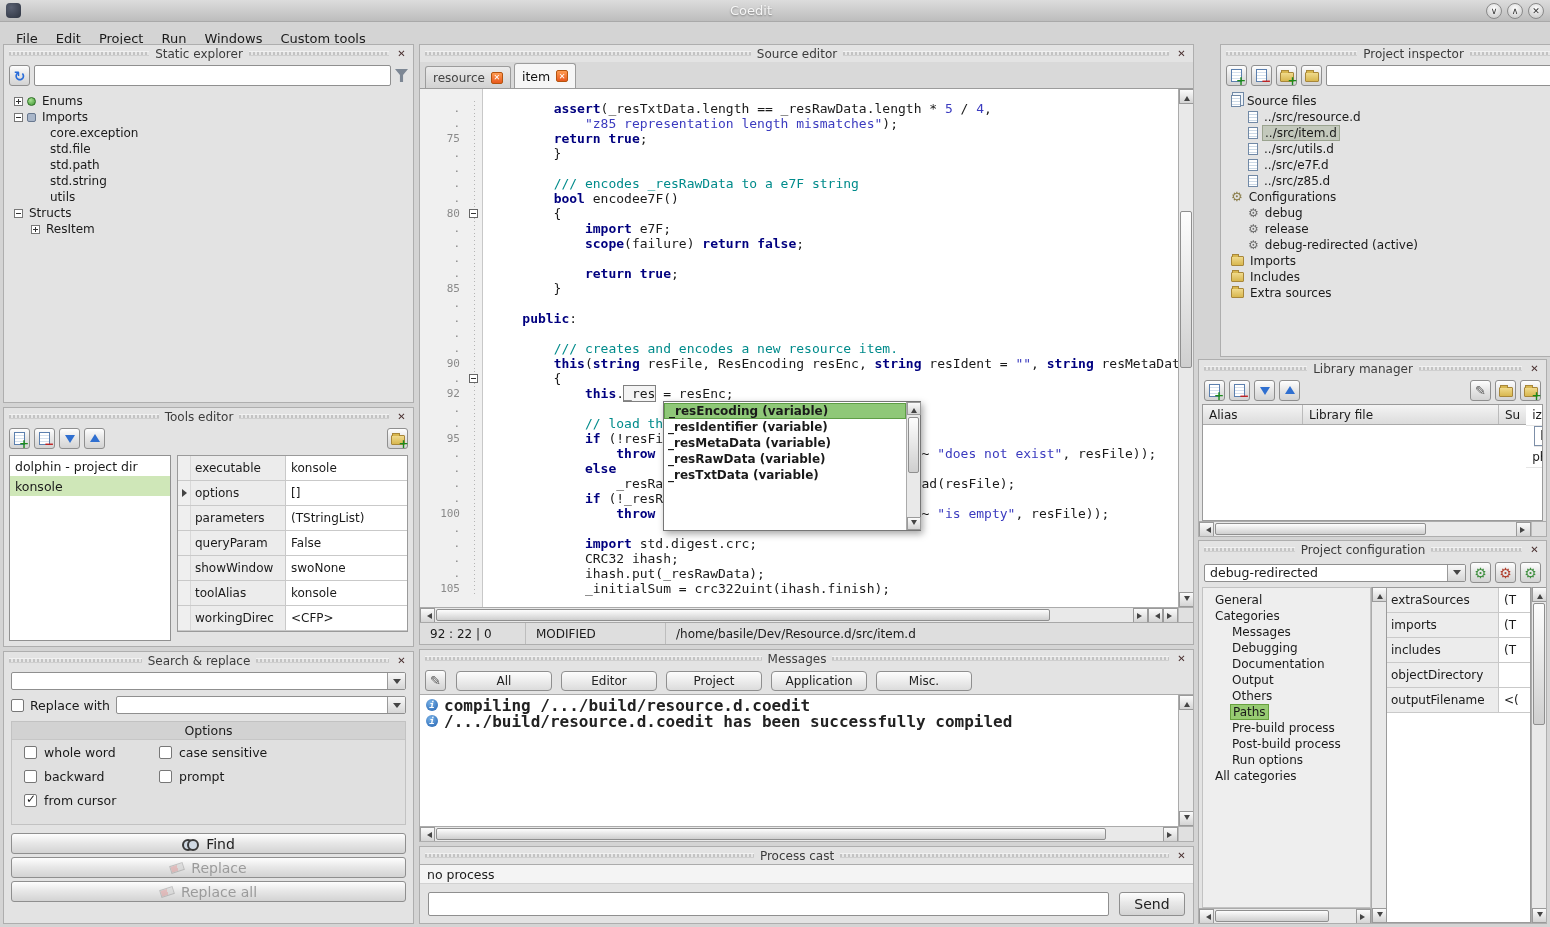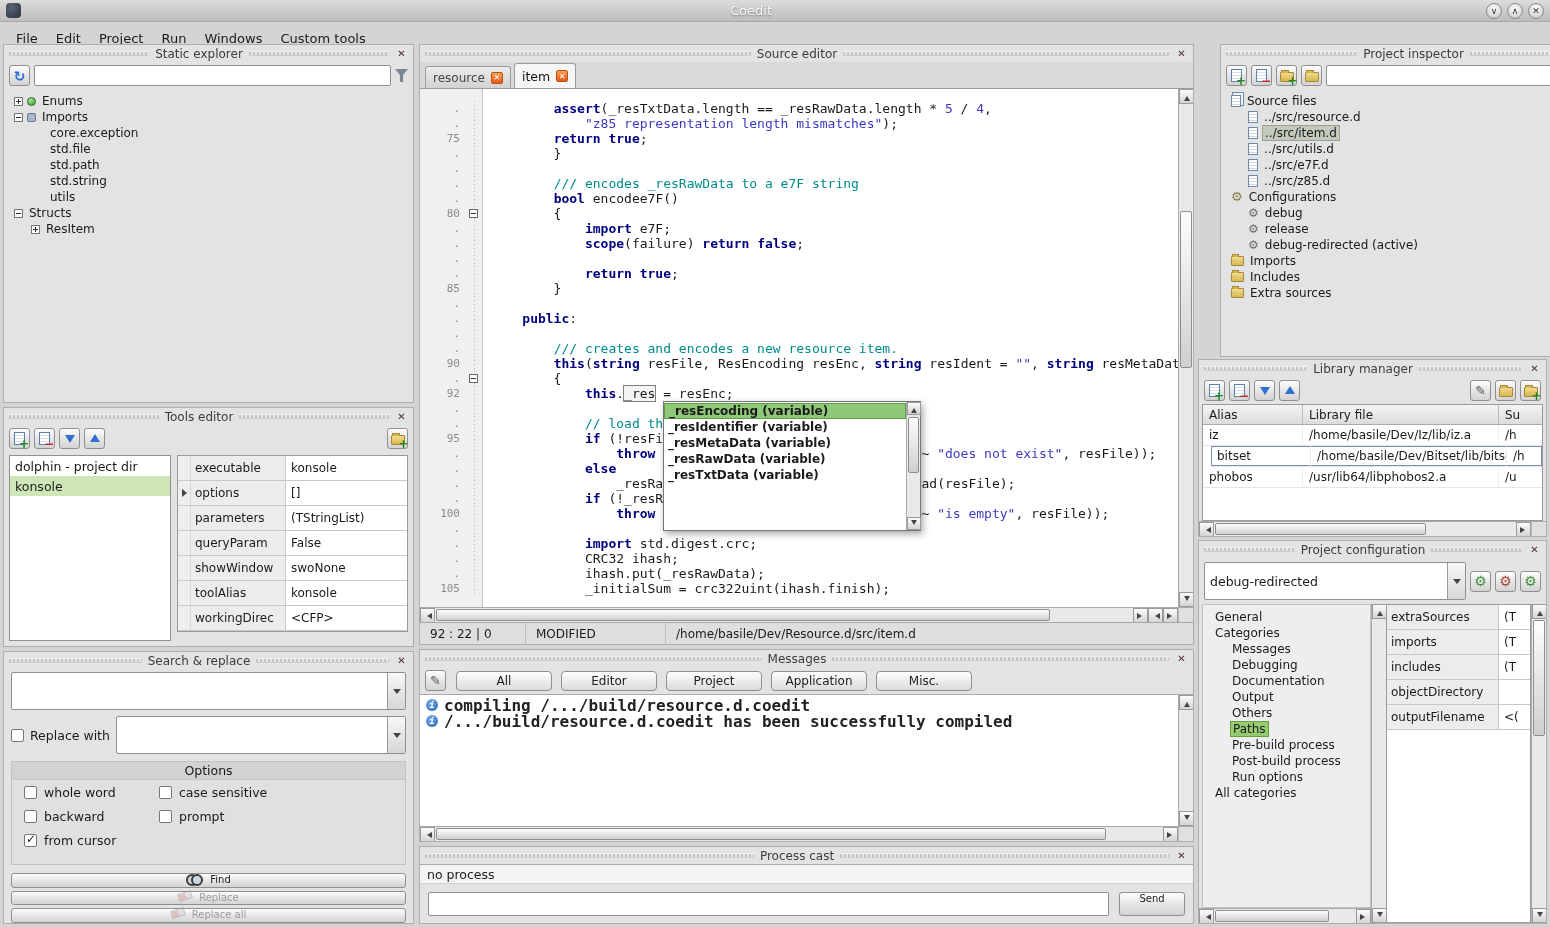--- a/index.html
+++ b/index.html
@@ -162,7 +162,7 @@
 #send-btn{width:66px;height:24px;}
 
 
-.lib-table{flex:1;margin:0 3px;background:#fff;border:1px solid #9a9a9a;overflow:hidden;display:flex;flex-direction:column;}
+.lib-table{flex:1;margin:0 3px;background:#fff;border:1px solid #9a9a9a;overflow:hidden;display:flex;flex-direction:row;}
 .lhead{display:flex;height:20px;flex:none;background:linear-gradient(#f4f4f4,#dcdcdc);border-bottom:1px solid #aaa;font-size:12px;}
 .lh{padding:0 6px;border-right:1px solid #bbb;display:flex;align-items:center;overflow:hidden;white-space:nowrap;}
 .lrow{display:flex;height:21px;flex:none;border-bottom:1px solid #e6e6e6;font-size:12px;}

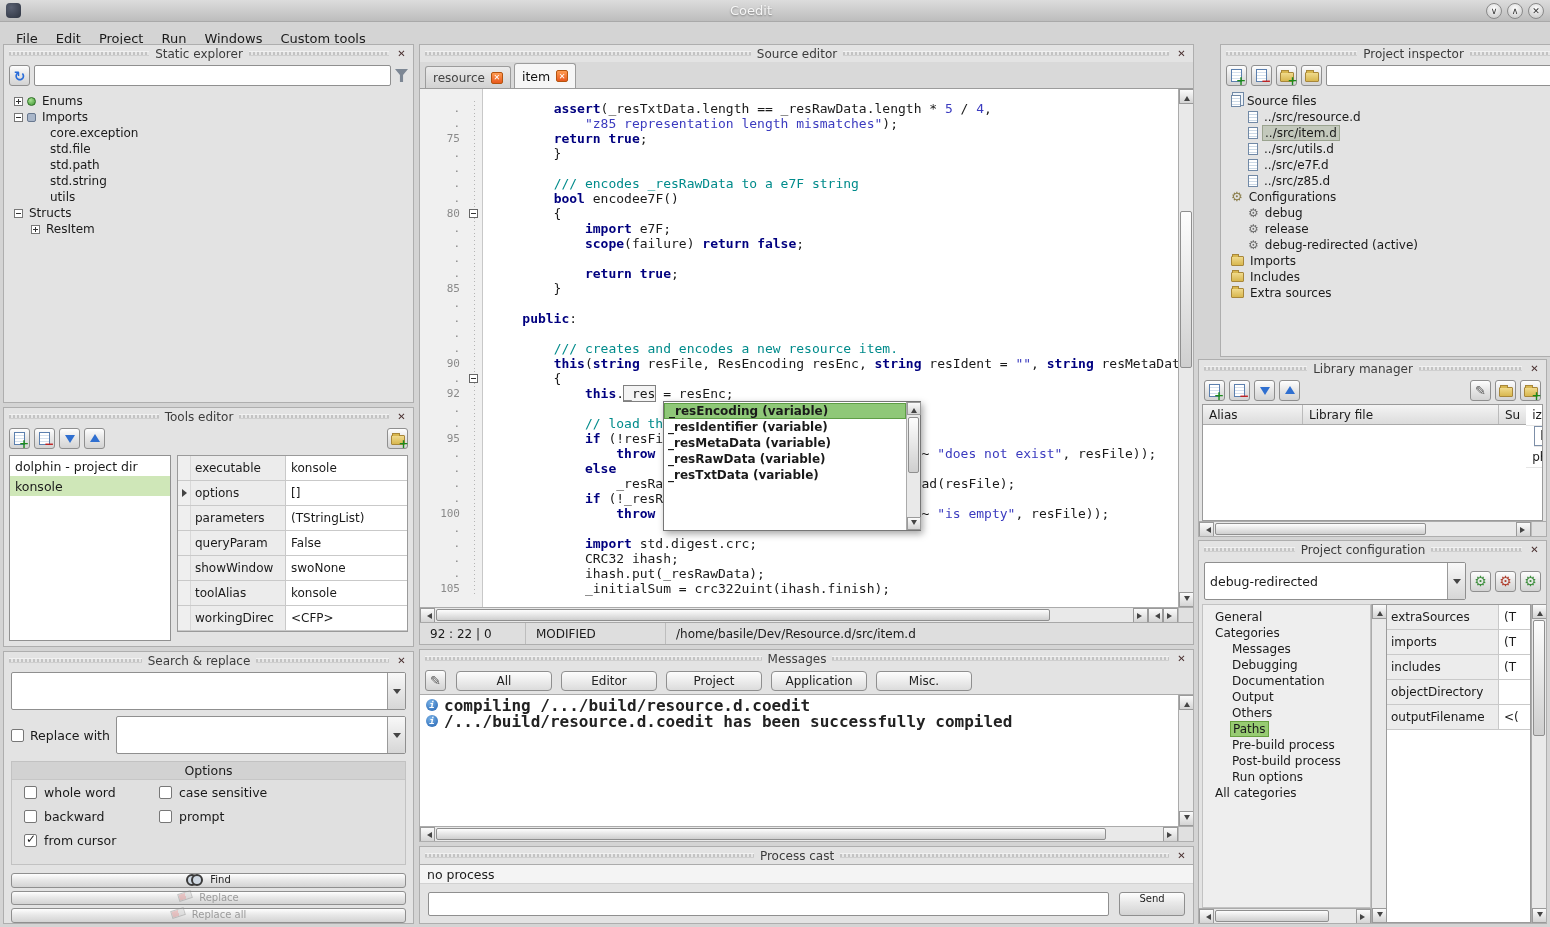--- a/index.html
+++ b/index.html
@@ -42,7 +42,7 @@
 .btn{border:1px solid #8f8f8f;border-radius:3px;background:linear-gradient(#fefefe,#e8e8e8 45%,#d3d3d3);font-family:inherit;font-size:10px;display:flex;justify-content:center;gap:7px;color:#222;}
 .btn.disabled{color:#9b9b9b;}
 .tinput{background:#fff;border:1px solid #8f8f8f;border-radius:2px;height:21px;font:12.5px "DejaVu Sans",sans-serif;padding:0 4px;outline:none;}
-.combo{position:relative;background:#fff;border:1px solid #8f8f8f;border-radius:2px;height:38px;display:flex;align-items:center;padding:0 20px 0 5px;font-size:12.5px;overflow:hidden;white-space:nowrap;}
+.combo{position:relative;background:#fff;border:1px solid #8f8f8f;border-radius:2px;height:18px;display:flex;align-items:center;padding:0 20px 0 5px;font-size:12.5px;overflow:hidden;white-space:nowrap;}
 .combo .dd{position:absolute;right:0;top:0;bottom:0;width:18px;border-left:1px solid #9a9a9a;background:linear-gradient(#f8f8f8,#d6d6d6);display:flex;align-items:center;justify-content:center;}
 .t-down{width:0;height:0;border:4px solid transparent;border-top:5px solid #444;margin-top:4px;}
 .t-up{width:0;height:0;border:4px solid transparent;border-bottom:5px solid #444;margin-bottom:4px;}

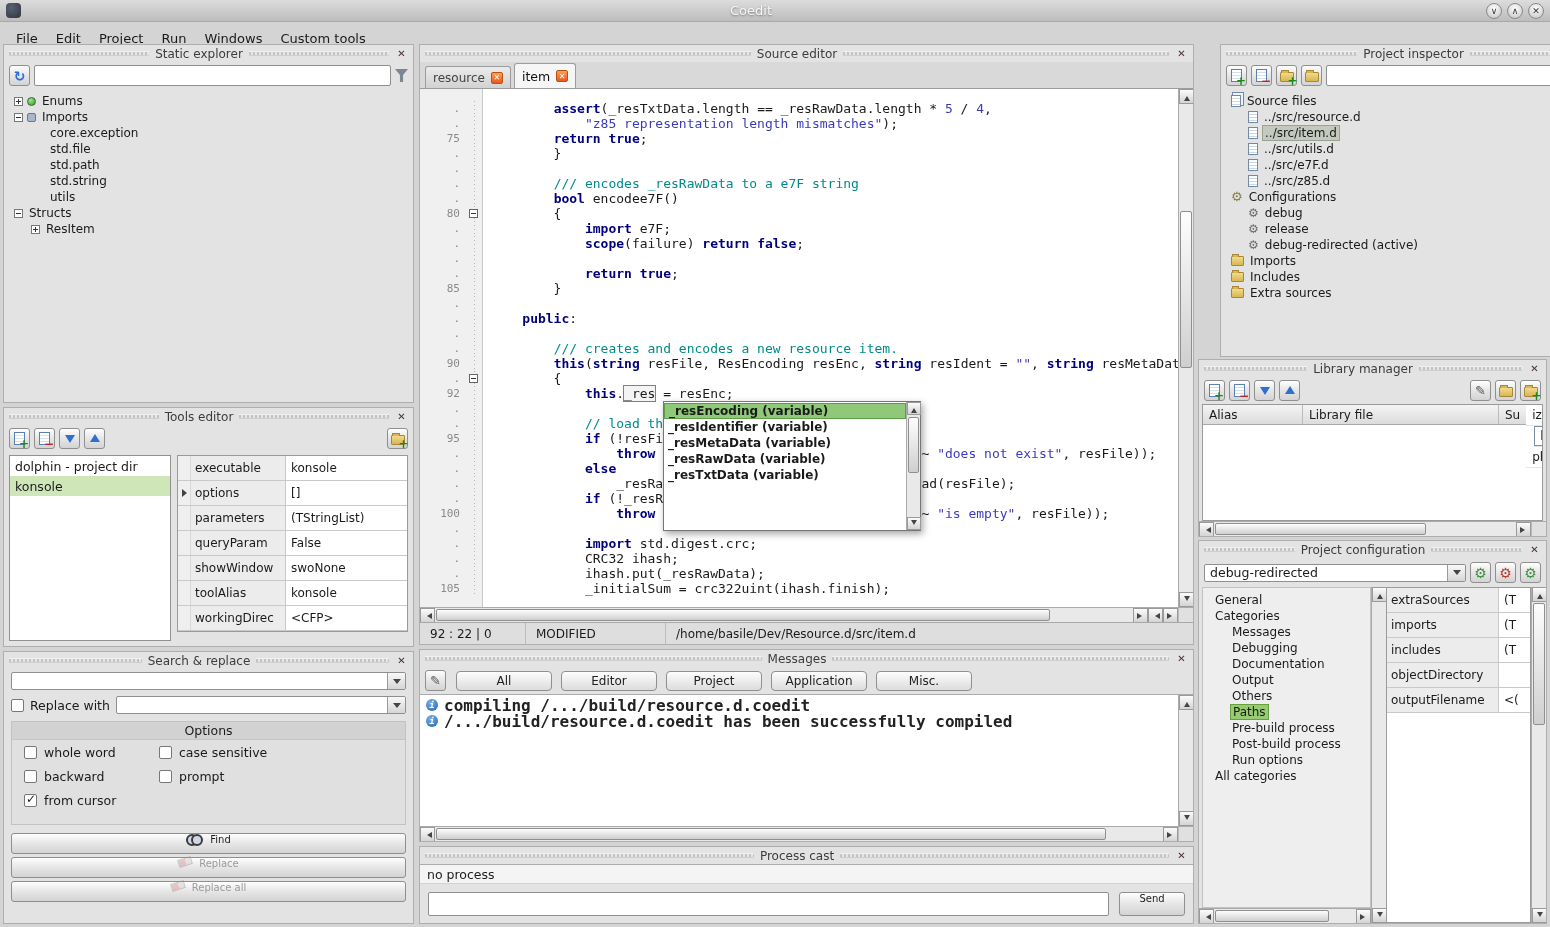--- a/index.html
+++ b/index.html
@@ -39,7 +39,7 @@
 
 
 .tbtn{width:21px;height:21px;border:1px solid #8f8f8f;border-radius:3px;background:linear-gradient(#fefefe,#e8e8e8 45%,#d3d3d3);display:flex;align-items:center;justify-content:center;flex:none;position:relative;}
-.btn{border:1px solid #8f8f8f;border-radius:3px;background:linear-gradient(#fefefe,#e8e8e8 45%,#d3d3d3);font-family:inherit;font-size:10px;display:flex;justify-content:center;gap:7px;color:#222;}
+.btn{border:1px solid #8f8f8f;border-radius:3px;background:linear-gradient(#fefefe,#e8e8e8 45%,#d3d3d3);font-family:inherit;font-size:14px;display:flex;align-items:center;justify-content:center;gap:7px;color:#222;}
 .btn.disabled{color:#9b9b9b;}
 .tinput{background:#fff;border:1px solid #8f8f8f;border-radius:2px;height:21px;font:12.5px "DejaVu Sans",sans-serif;padding:0 4px;outline:none;}
 .combo{position:relative;background:#fff;border:1px solid #8f8f8f;border-radius:2px;height:18px;display:flex;align-items:center;padding:0 20px 0 5px;font-size:12.5px;overflow:hidden;white-space:nowrap;}

